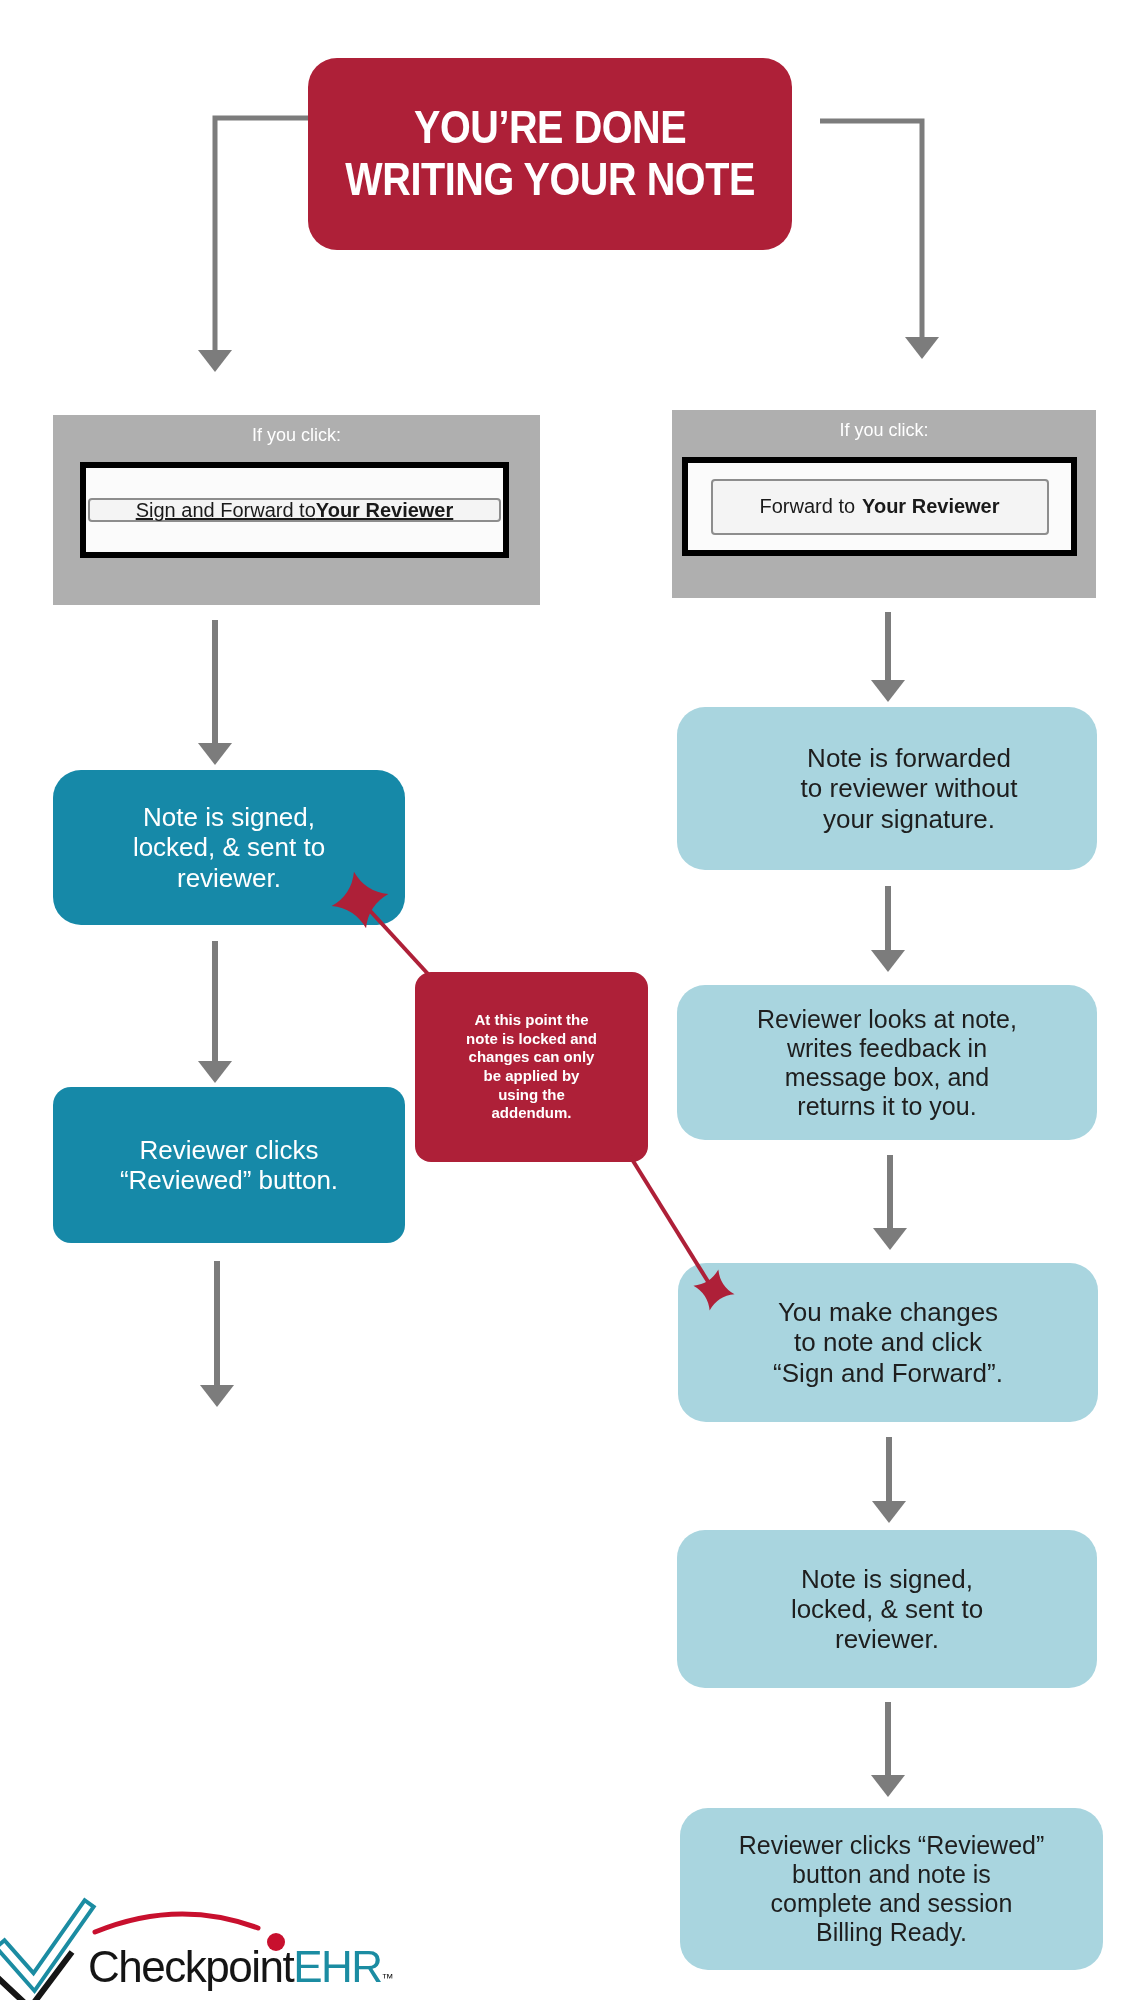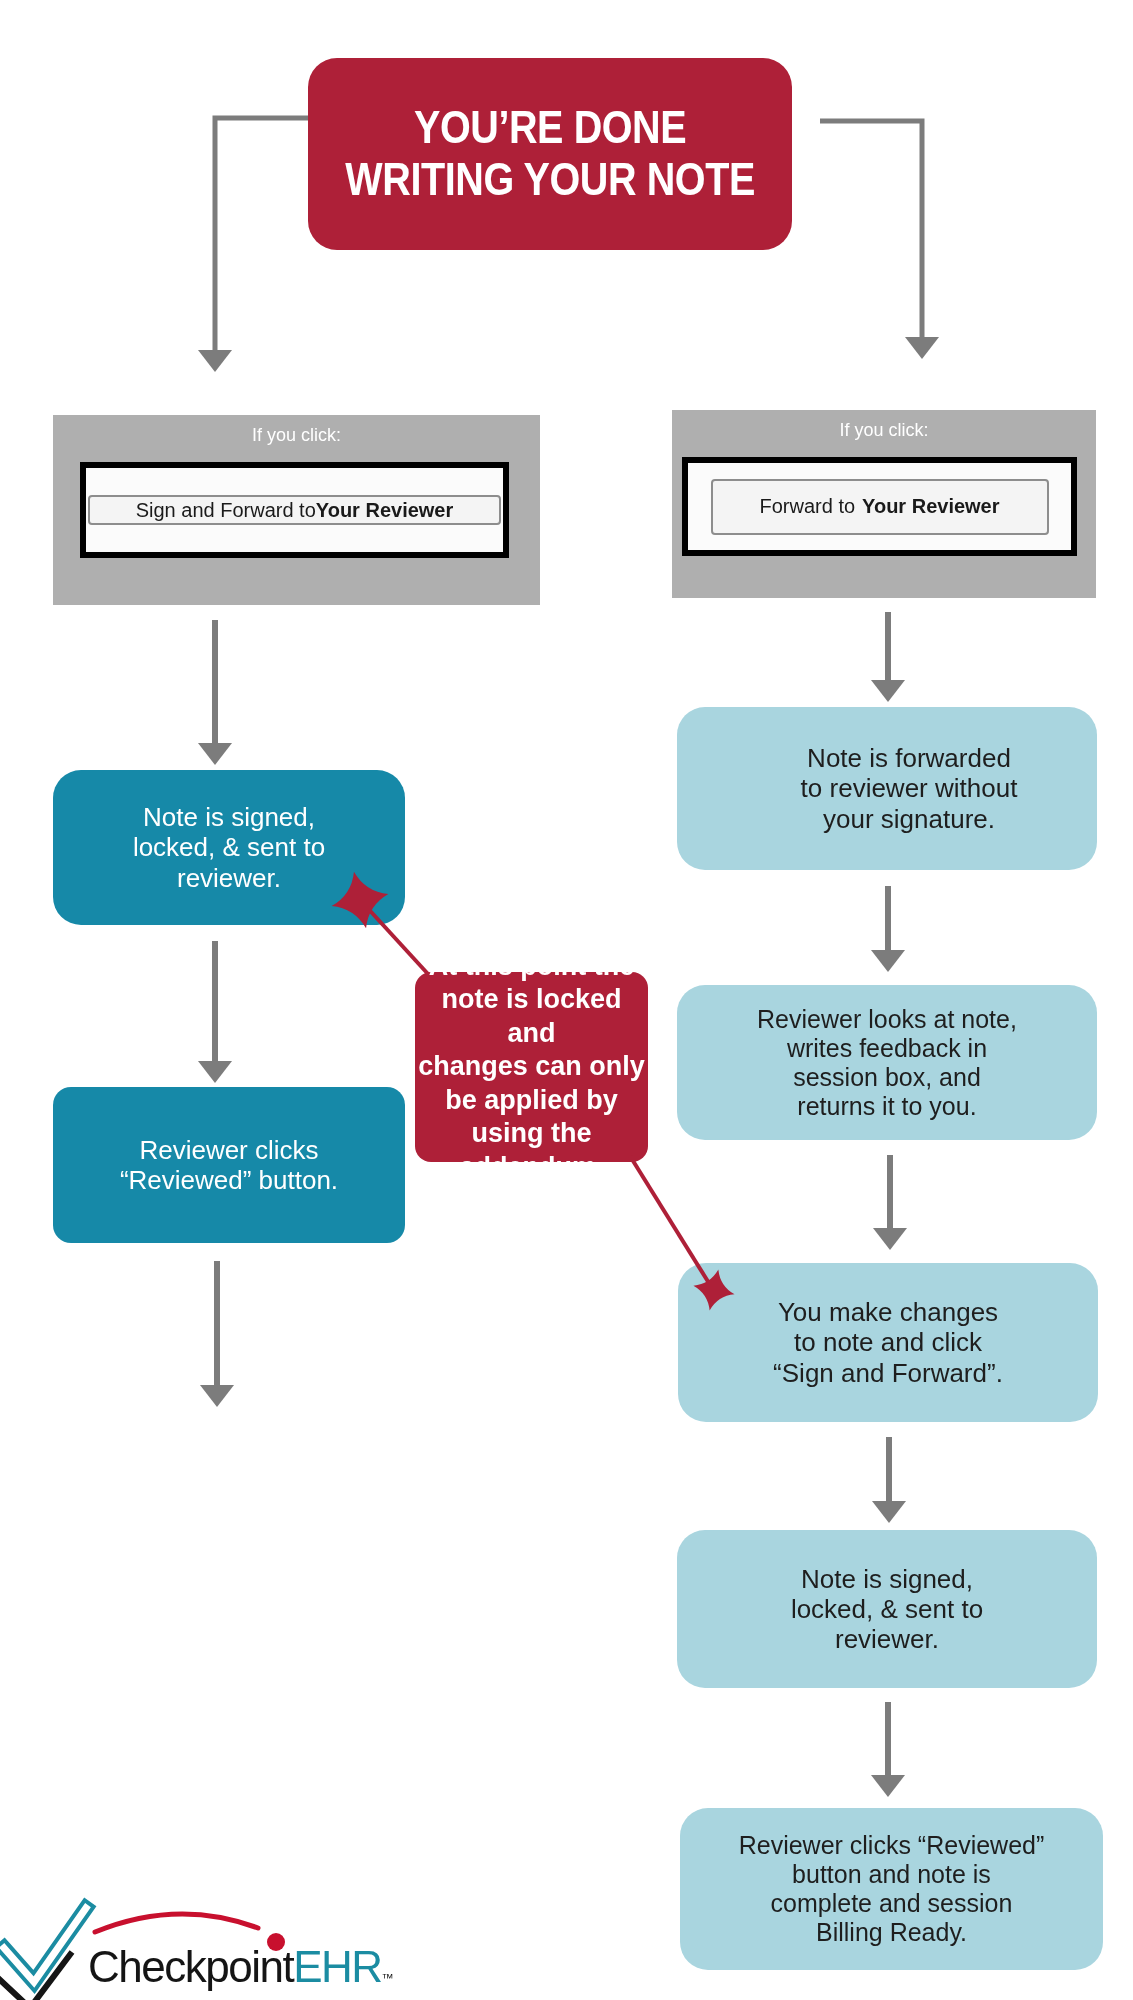--- a/index.html
+++ b/index.html
@@ -82,7 +82,7 @@
   <div class="gray-box" style="left:53px;top:415px;width:487px;height:190px;">
     <div class="click-label">If you click:</div>
     <div class="screenshot-panel" style="left:27px;top:47px;width:429px;height:96px;">
-      <div class="ehr-button" style="width:413px;height:30px;">
+      <div class="ehr-button" style="width:413px;height:24px;text-decoration:underline;">
         <span>Sign and Forward to </span>
           <b>Your Reviewer</b>
       </div>

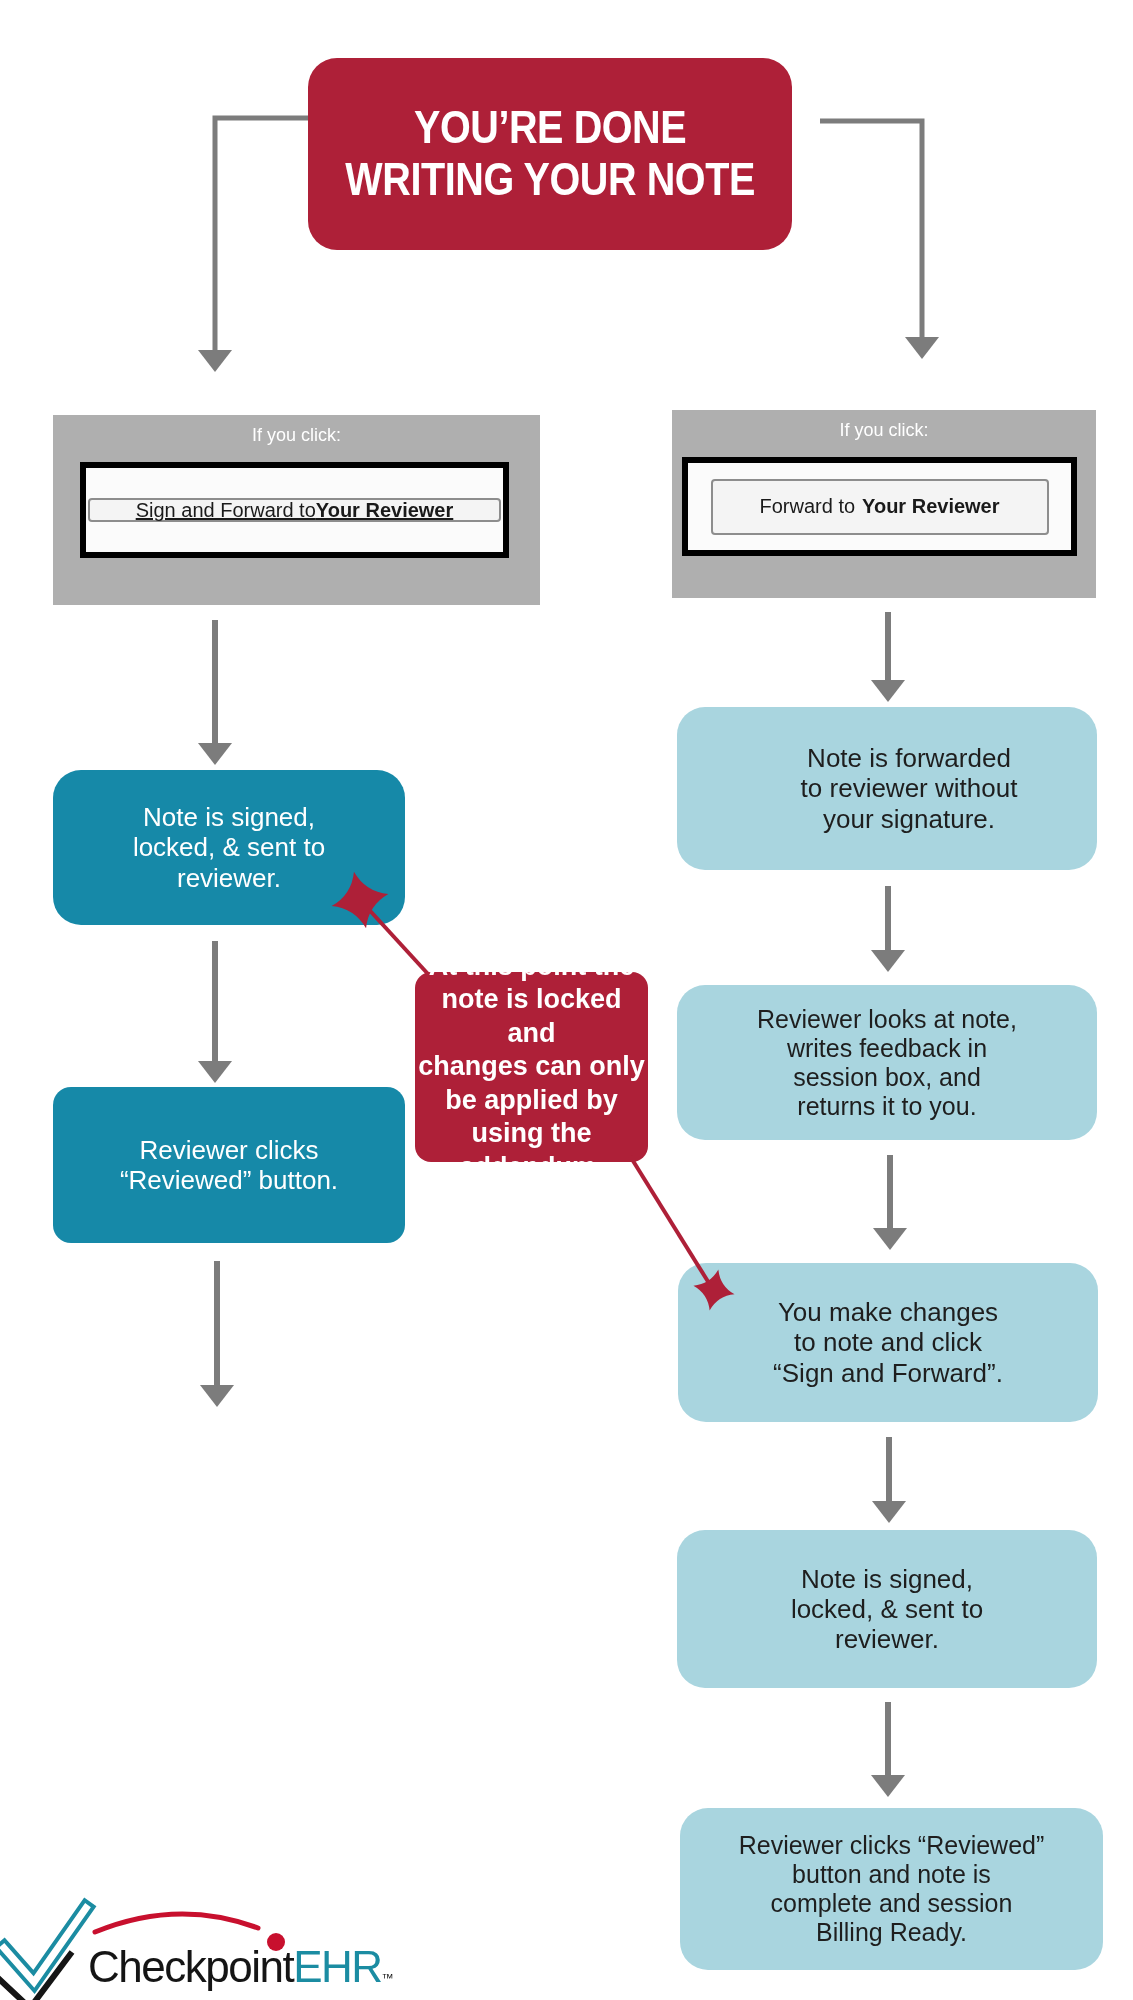--- a/index.html
+++ b/index.html
@@ -47,7 +47,7 @@
     position:absolute;left:415px;top:972px;width:233px;height:190px;
     background:var(--red);border-radius:16px;box-sizing:border-box;
     display:flex;align-items:center;justify-content:center;
-    color:#fff;font-weight:bold;font-size:27px;line-height:1.24;
+    color:#fff;font-weight:bold;font-size:15px;line-height:1.24;
     text-align:center;white-space:pre-line;
   }
   

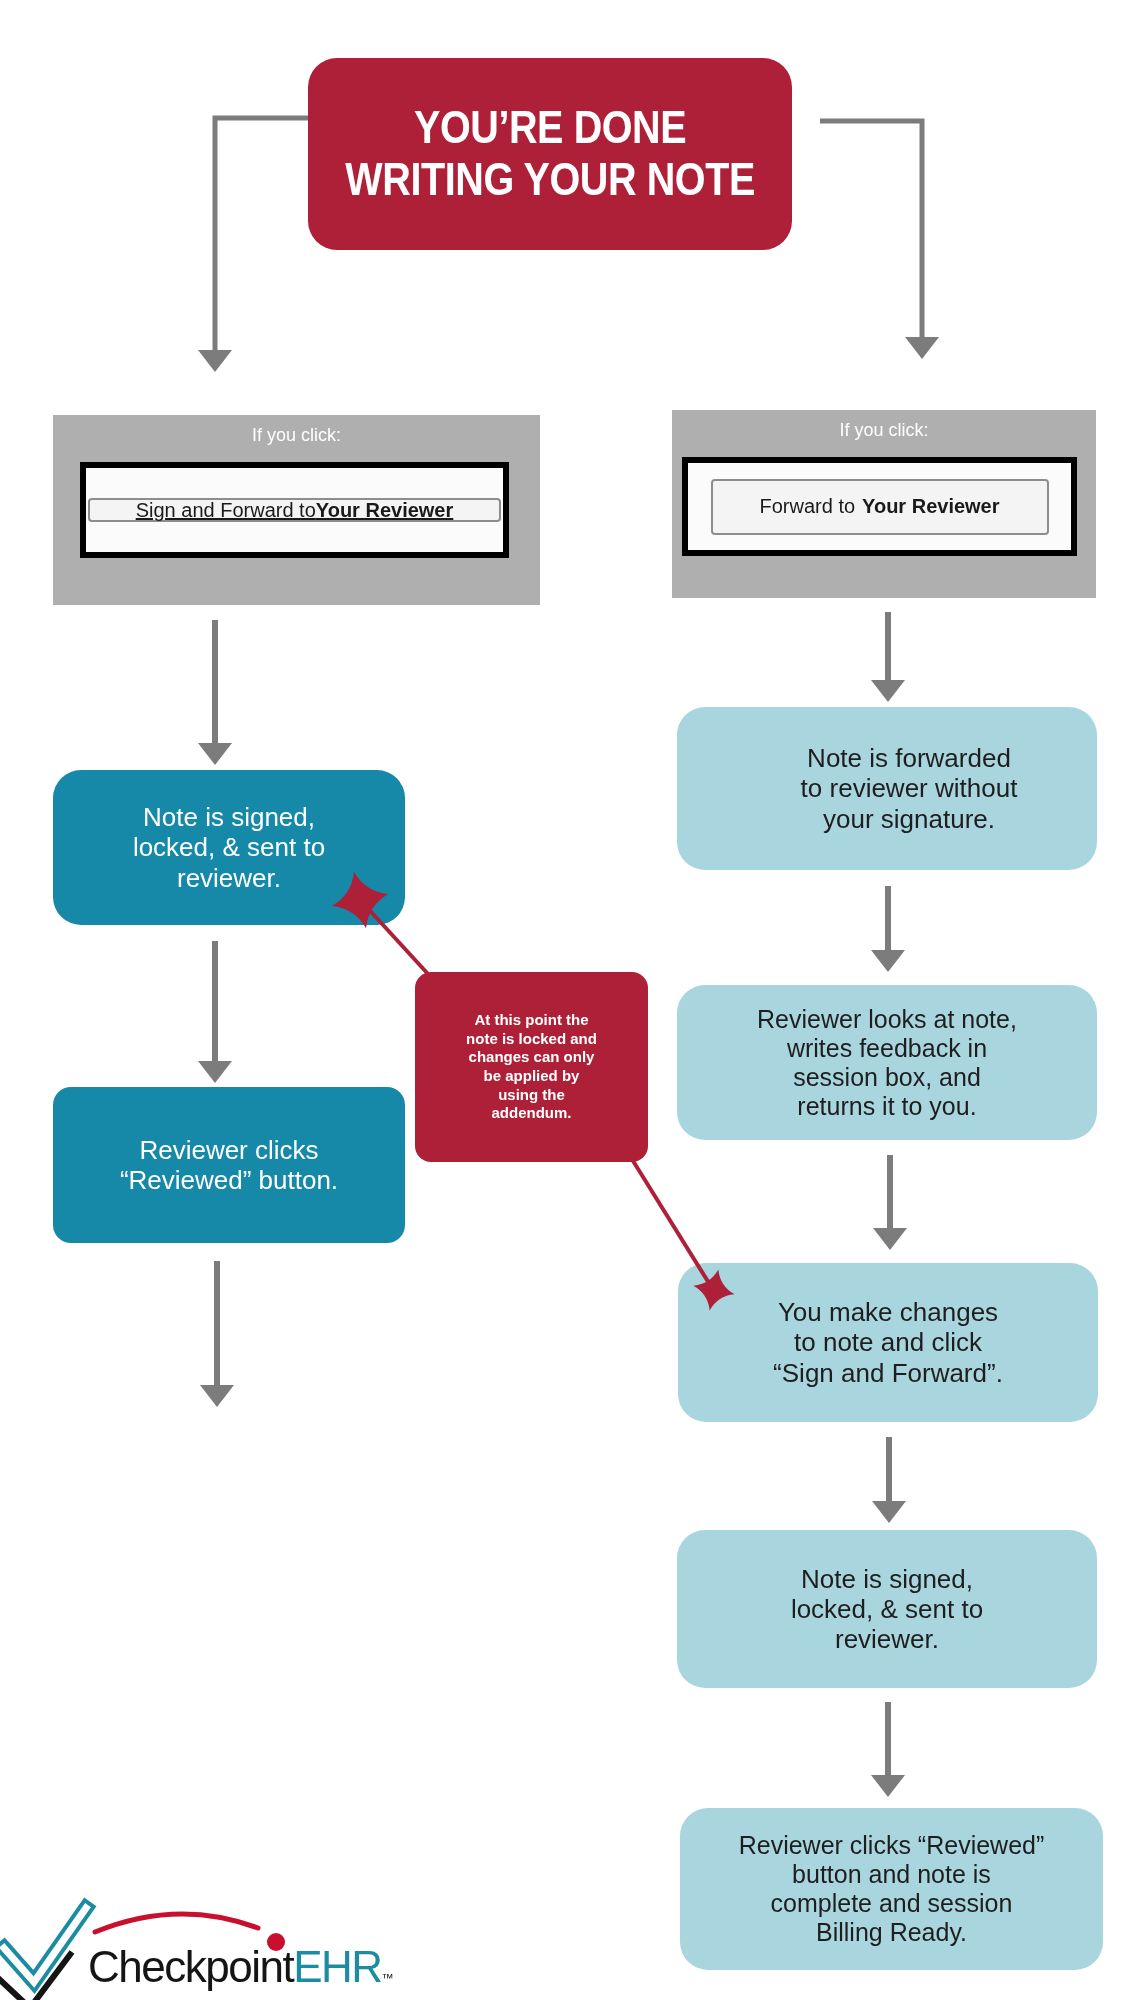--- a/index.html
+++ b/index.html
@@ -117,7 +117,7 @@
   <div class="step blue" style="left:677px;top:985px;width:420px;height:155px;font-size:25px;">
     <span>Reviewer looks at note,
 writes feedback in
-session box, and
+message box, and
 returns it to you.</span>
   </div>
   <div class="step blue" style="left:678px;top:1263px;width:420px;height:159px;">

